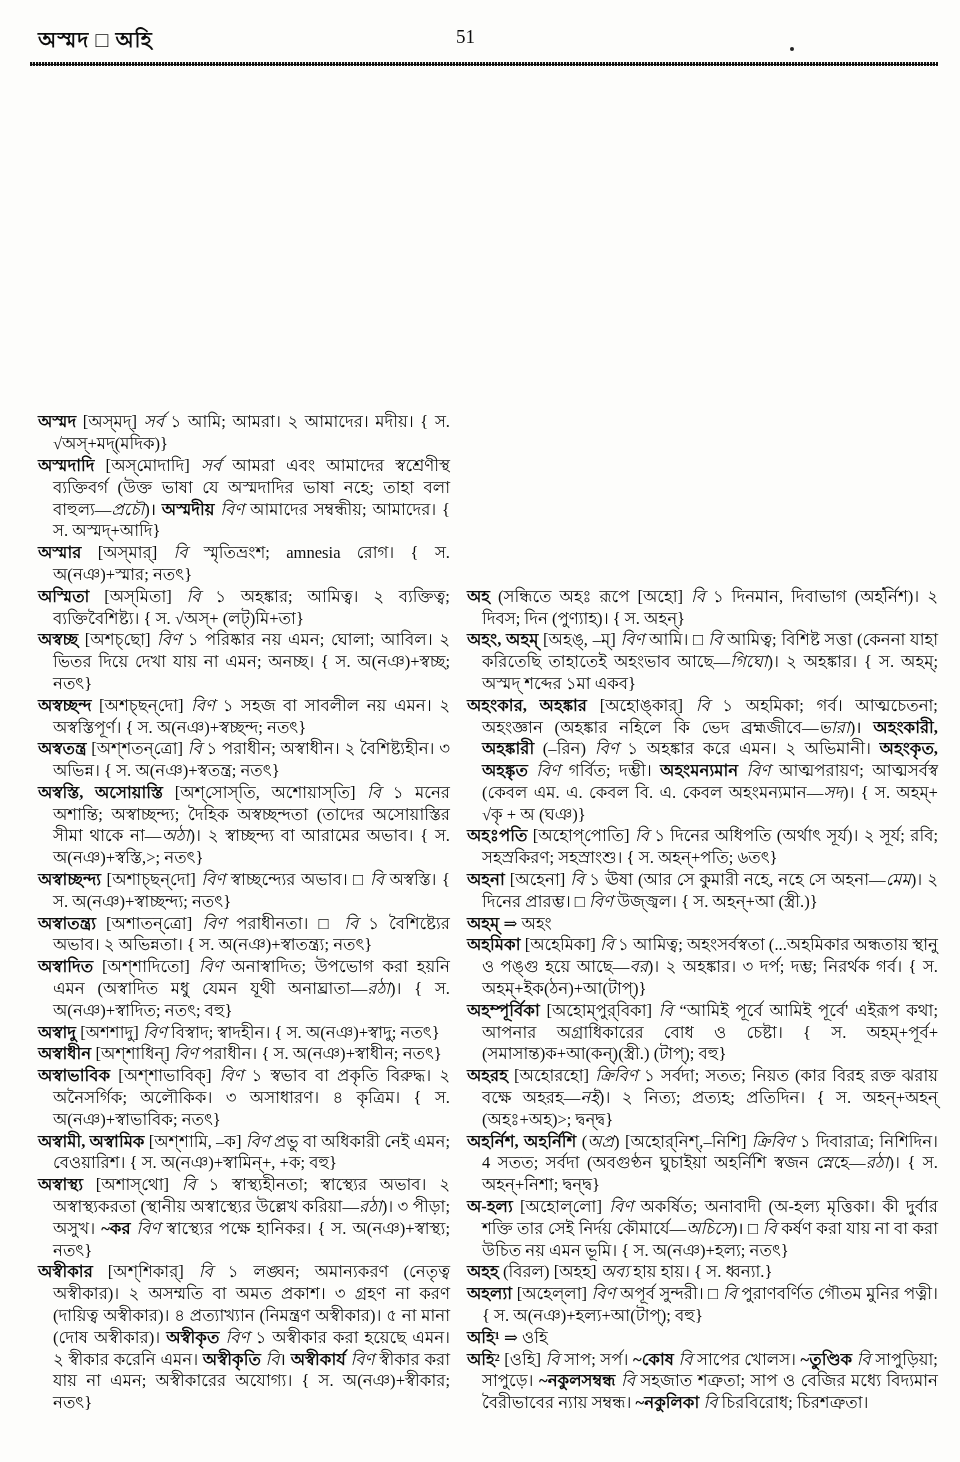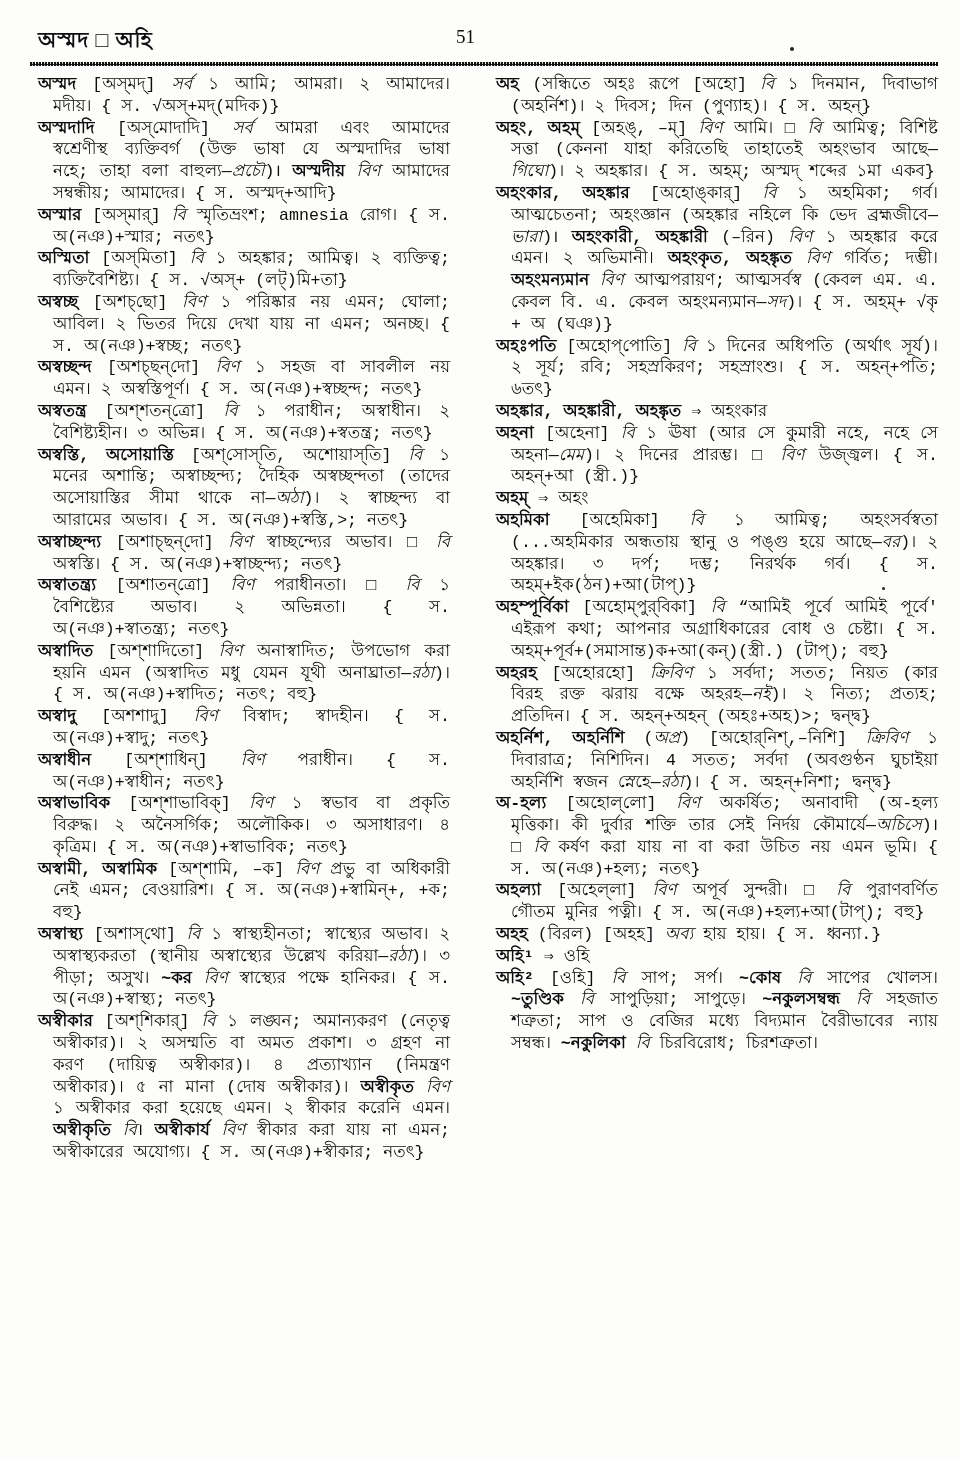--- a/index.html
+++ b/index.html
@@ -58,8 +58,7 @@
     right: 22px;
     bottom: 48px;
     display: flex;
-    align-items: flex-start;
-    font-family: Liberation Mono, monospace;
+    align-items: flex-end;
   }
   .col {
     font-size: 16.6px;

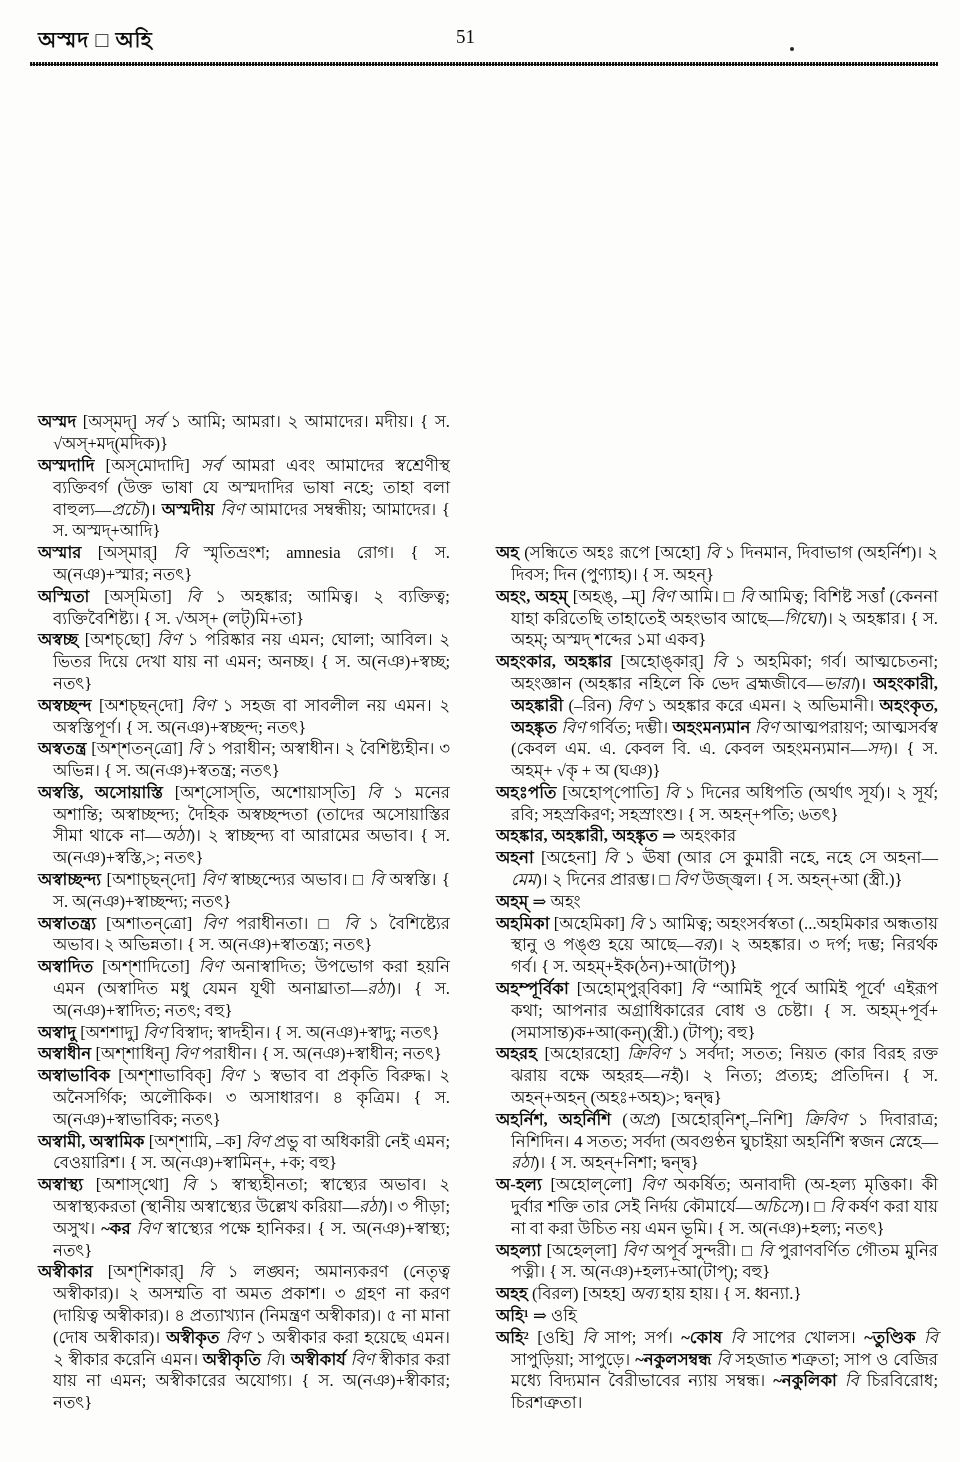--- a/index.html
+++ b/index.html
@@ -66,7 +66,7 @@
     text-align: justify;
   }
   .col-left  { width: 412px; }
-  .col-right { flex: 1; margin-left: 29px; }
+  .col-right { flex: 1; }
   .col-divider {
     width: 2px;
     background: #151515;

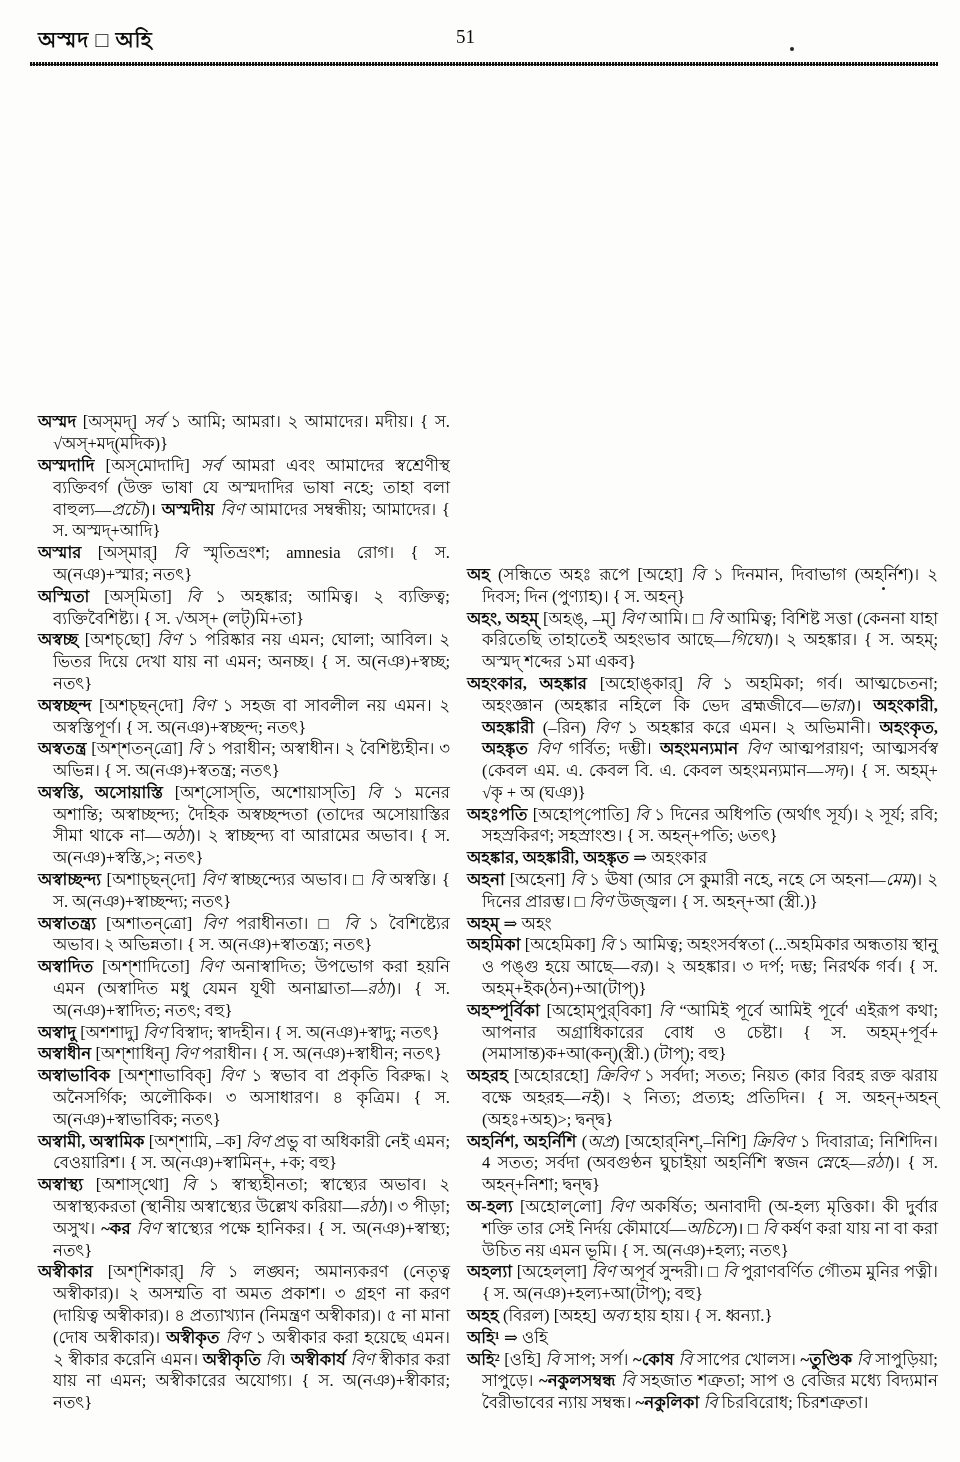--- a/index.html
+++ b/index.html
@@ -128,7 +128,6 @@
         <p class="entry"><span class="hw">অহং, অহম্ </span><span class="txt">[অহঙ্, –ম্] </span><span class="pos">বিণ </span><span class="txt">আমি। □ </span><span class="pos">বি </span><span class="txt">আমিত্ব; বিশিষ্ট সত্তা (কেননা যাহা করিতেছি তাহাতেই অহংভাব আছে—</span><span class="pos">গিঘো</span><span class="txt">)। ২ অহঙ্কার। { স. অহম্; অস্মদ্ শব্দের ১মা একব}</span></p>
         <p class="entry"><span class="hw">অহংকার, অহঙ্কার </span><span class="txt">[অহোঙ্‌কার্] </span><span class="pos">বি </span><span class="txt">১ অহমিকা; গর্ব। আত্মচেতনা; অহংজ্ঞান (অহঙ্কার নহিলে কি ভেদ ব্রহ্মজীবে—</span><span class="pos">ভারা</span><span class="txt">)। </span><span class="hw">অহংকারী, অহঙ্কারী </span><span class="txt">(–রিন) </span><span class="pos">বিণ </span><span class="txt">১ অহঙ্কার করে এমন। ২ অভিমানী। </span><span class="hw">অহংকৃত, অহঙ্কৃত </span><span class="pos">বিণ </span><span class="txt">গর্বিত; দম্ভী। </span><span class="hw">অহংমন্যমান </span><span class="pos">বিণ </span><span class="txt">আত্মপরায়ণ; আত্মসর্বস্ব (কেবল এম. এ. কেবল বি. এ. কেবল অহংমন্যমান—</span><span class="pos">সদ</span><span class="txt">)। { স. অহম্+ √কৃ + অ (ঘঞ)}</span></p>
         <p class="entry"><span class="hw">অহঃপতি </span><span class="txt">[অহোপ্‌পোতি] </span><span class="pos">বি </span><span class="txt">১ দিনের অধিপতি (অর্থাৎ সূর্য)। ২ সূর্য; রবি; সহস্রকিরণ; সহস্রাংশু। { স. অহন্+পতি; ৬তৎ}</span></p>
-        <p class="entry"><span class="hw">অহঙ্কার, অহঙ্কারী, অহঙ্কৃত </span><span class="txt">⇒ অহংকার</span></p>
         <p class="entry"><span class="hw">অহনা </span><span class="txt">[অহেনা] </span><span class="pos">বি </span><span class="txt">১ ঊষা (আর সে কুমারী নহে, নহে সে অহনা—</span><span class="pos">মেম</span><span class="txt">)। ২ দিনের প্রারম্ভ। □ </span><span class="pos">বিণ </span><span class="txt">উজ্জ্বল। { স. অহন্+আ (স্ত্রী.)}</span></p>
         <p class="entry"><span class="hw">অহম্ </span><span class="txt">⇒ অহং</span></p>
         <p class="entry"><span class="hw">অহমিকা </span><span class="txt">[অহেমিকা] </span><span class="pos">বি </span><span class="txt">১ আমিত্ব; অহংসর্বস্বতা (...অহমিকার অন্ধতায় স্থানু ও পঙ্গু হয়ে আছে—</span><span class="pos">বর</span><span class="txt">)। ২ অহঙ্কার। ৩ দর্প; দম্ভ; নিরর্থক গর্ব। { স. অহম্+ইক(ঠন)+আ(টাপ্)}</span></p>

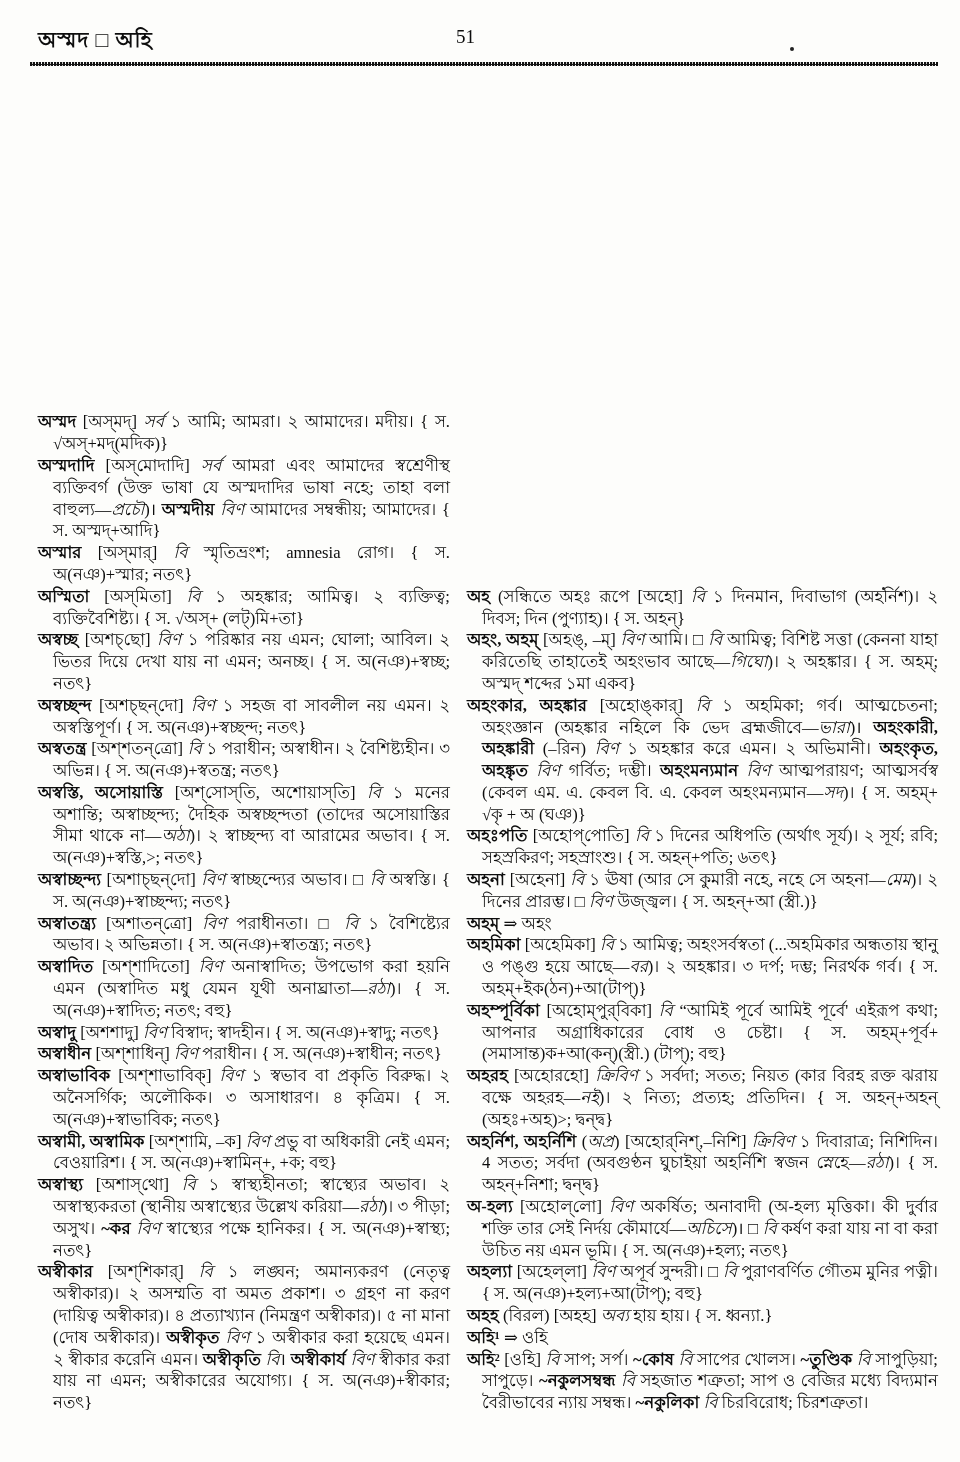--- a/index.html
+++ b/index.html
@@ -135,8 +135,8 @@
         <p class="entry"><span class="hw">অহরহ </span><span class="txt">[অহোরহো] </span><span class="pos">ক্রিবিণ </span><span class="txt">১ সর্বদা; সতত; নিয়ত (কার বিরহ রক্ত ঝরায় বক্ষে অহরহ—</span><span class="pos">নই</span><span class="txt">)। ২ নিত্য; প্রত্যহ; প্রতিদিন। { স. অহন্+অহন্ (অহঃ+অহ)&gt;; দ্বন্দ্ব}</span></p>
         <p class="entry"><span class="hw">অহর্নিশ, অহর্নিশি </span><span class="txt">(</span><span class="pos">অপ্র</span><span class="txt">) [অহোর্‌নিশ্,–নিশি] </span><span class="pos">ক্রিবিণ </span><span class="txt">১ দিবারাত্র; নিশিদিন। 4 সতত; সর্বদা (অবগুণ্ঠন ঘুচাইয়া অহর্নিশি স্বজন স্নেহে—</span><span class="pos">রঠা</span><span class="txt">)। { স. অহন্+নিশা; দ্বন্দ্ব}</span></p>
         <p class="entry"><span class="hw">অ-হল্য </span><span class="txt">[অহোল্‌লো] </span><span class="pos">বিণ </span><span class="txt">অকর্ষিত; অনাবাদী (অ-হল্য মৃত্তিকা। কী দুর্বার শক্তি তার সেই নির্দয় কৌমার্যে—</span><span class="pos">অচিসে</span><span class="txt">)। □ </span><span class="pos">বি </span><span class="txt">কর্ষণ করা যায় না বা করা উচিত নয় এমন ভূমি। { স. অ(নঞ)+হল্য; নতৎ}</span></p>
+        <p class="entry"><span class="hw">অহহ </span><span class="txt">(বিরল) [অহহ] </span><span class="pos">অব্য </span><span class="txt">হায় হায়। { স. ধ্বন্যা.}</span></p>
         <p class="entry"><span class="hw">অহল্যা </span><span class="txt">[অহেল্‌লা] </span><span class="pos">বিণ </span><span class="txt">অপূর্ব সুন্দরী। □ </span><span class="pos">বি </span><span class="txt">পুরাণবর্ণিত গৌতম মুনির পত্নী। { স. অ(নঞ)+হল্য+আ(টাপ্); বহু}</span></p>
-        <p class="entry"><span class="hw">অহহ </span><span class="txt">(বিরল) [অহহ] </span><span class="pos">অব্য </span><span class="txt">হায় হায়। { স. ধ্বন্যা.}</span></p>
         <p class="entry"><span class="hw">অহি¹ </span><span class="txt">⇒ ওহি</span></p>
         <p class="entry"><span class="hw">অহি² </span><span class="txt">[ওহি] </span><span class="pos">বি </span><span class="txt">সাপ; সর্প। </span><span class="hw">~কোষ </span><span class="pos">বি </span><span class="txt">সাপের খোলস। </span><span class="hw">~তুণ্ডিক </span><span class="pos">বি </span><span class="txt">সাপুড়িয়া; সাপুড়ে। </span><span class="hw">~নকুলসম্বন্ধ </span><span class="pos">বি </span><span class="txt">সহজাত শত্রুতা; সাপ ও বেজির মধ্যে বিদ্যমান বৈরীভাবের ন্যায় সম্বন্ধ। </span><span class="hw">~নকুলিকা </span><span class="pos">বি </span><span class="txt">চিরবিরোধ; চিরশত্রুতা।</span></p>
       </div>

